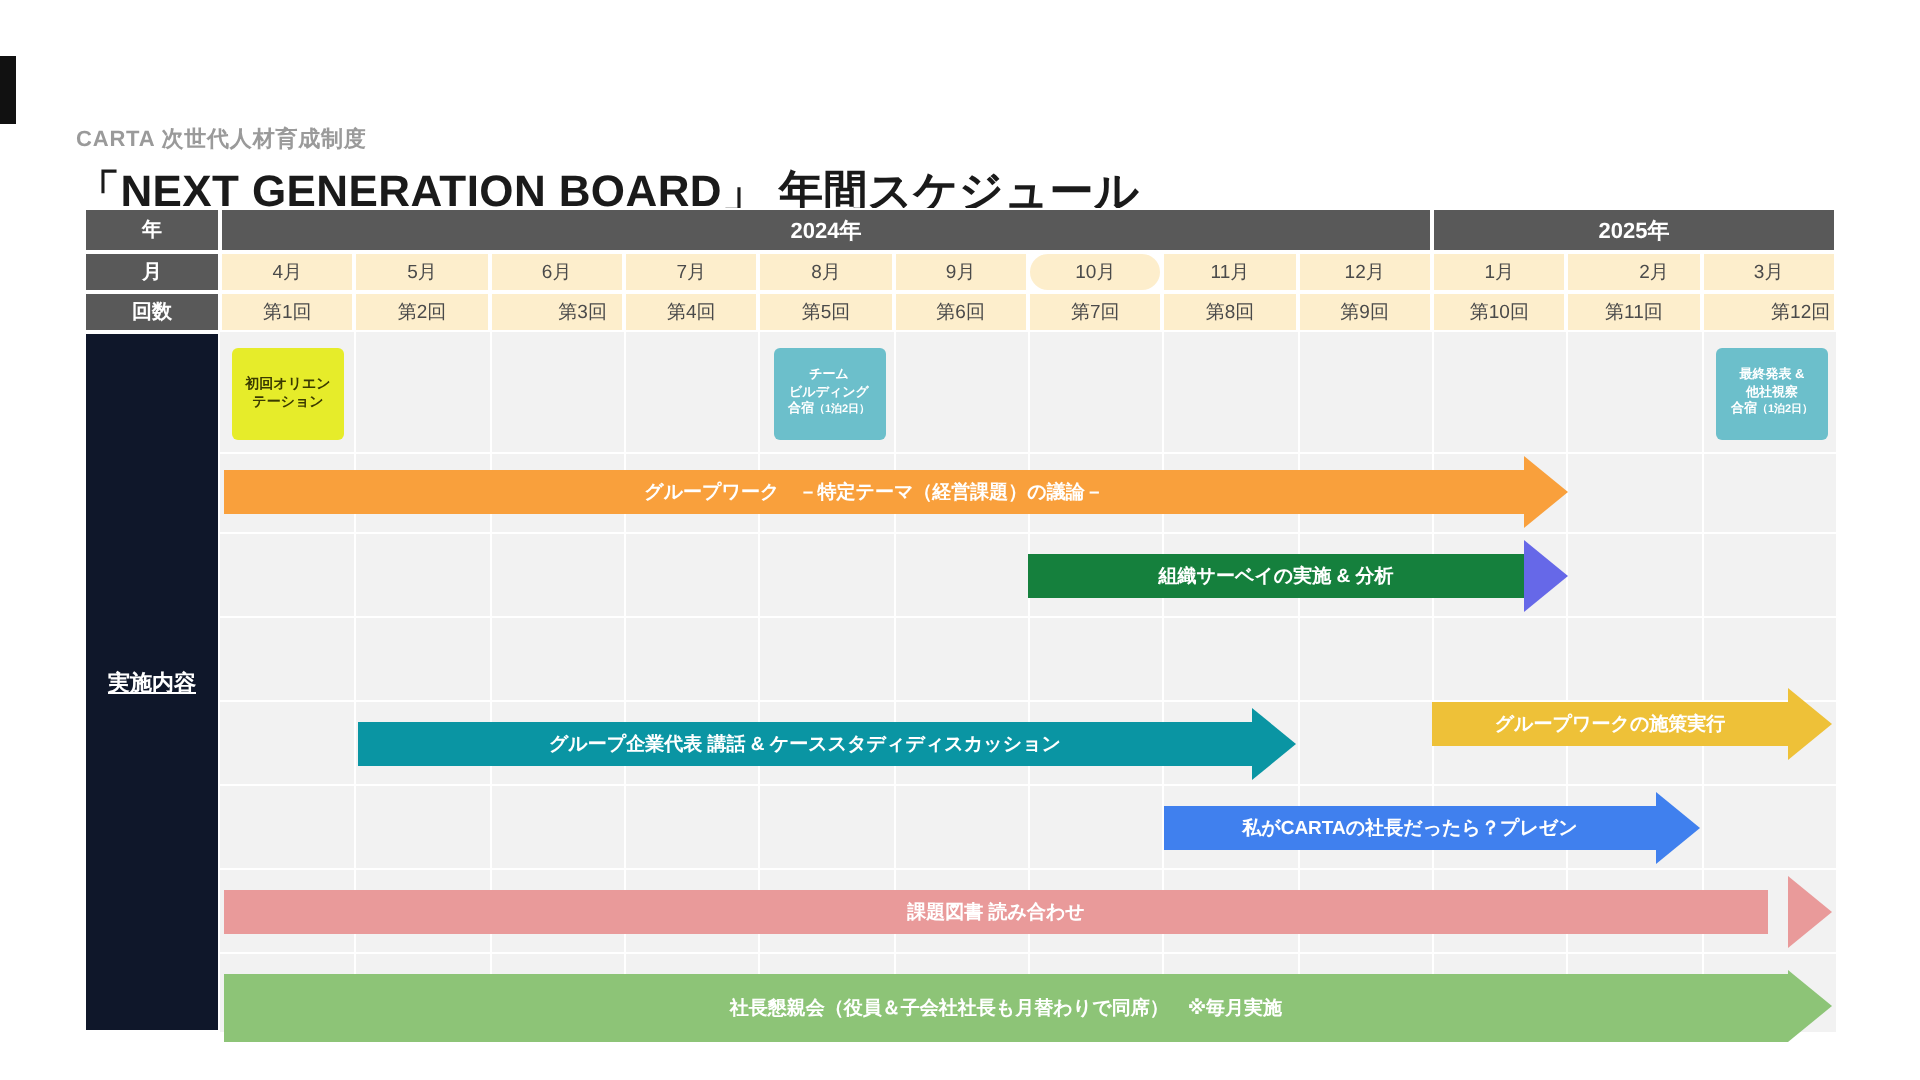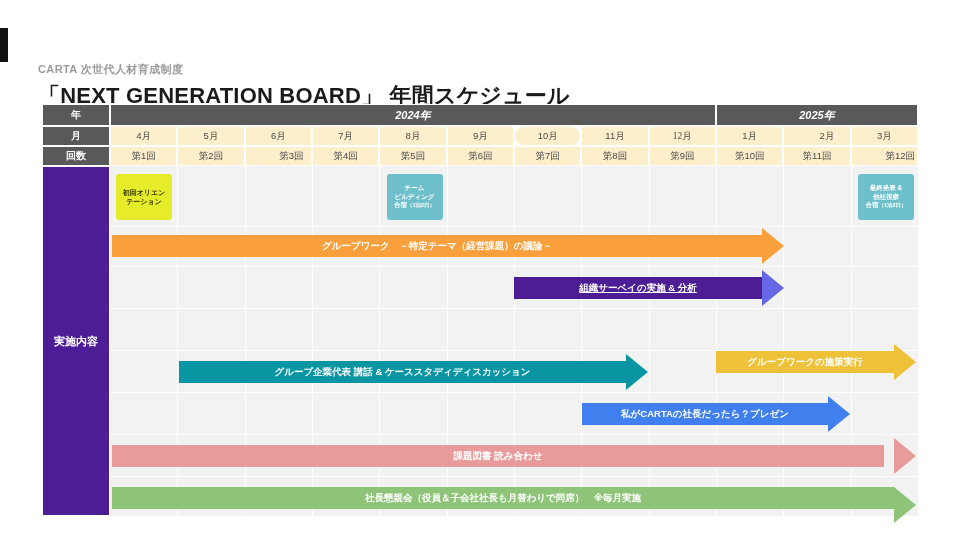--- a/index.html
+++ b/index.html
@@ -23,7 +23,7 @@
              border:1px solid #ffffff;}
   .hdr-year{position:absolute;background:#595959;color:#ffffff;font-size:11px;font-weight:700;
             display:flex;align-items:center;justify-content:center;box-sizing:border-box;
-            border:1px solid #ffffff;font-style:italic;}
+            border:1px solid #ffffff;}
   .hdr-cell{position:absolute;background:#fdeecc;color:#4a4a4a;font-size:9.5px;
             display:flex;align-items:center;justify-content:center;box-sizing:border-box;
             border:1px solid #ffffff;}

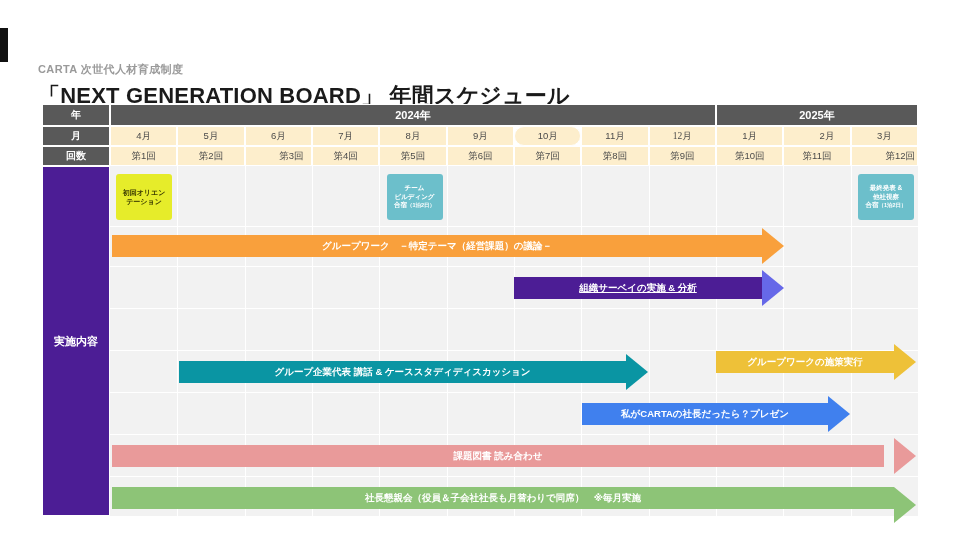--- a/index.html
+++ b/index.html
@@ -76,7 +76,7 @@
   <div class="hdr-cell" style="left:404.67px;top:22px;width:67.33px;height:20px;">9月</div>
   <div class="hdr-cell" style="left:472px;top:22px;width:67.33px;height:20px;border-radius:10px;">10月</div>
   <div class="hdr-cell" style="left:539.33px;top:22px;width:67.33px;height:20px;">11月</div>
-  <div class="hdr-cell" style="left:606.67px;top:22px;width:67.33px;height:20px;font-family:Liberation Serif, serif;">12月</div>
+  <div class="hdr-cell" style="left:606.67px;top:22px;width:67.33px;height:20px;">12月</div>
   <div class="hdr-cell" style="left:674px;top:22px;width:67.33px;height:20px;">1月</div>
   <div class="hdr-cell" style="left:741.33px;top:22px;width:67.33px;height:20px;padding-left:20px;">2月</div>
   <div class="hdr-cell" style="left:808.67px;top:22px;width:67.33px;height:20px;">3月</div>

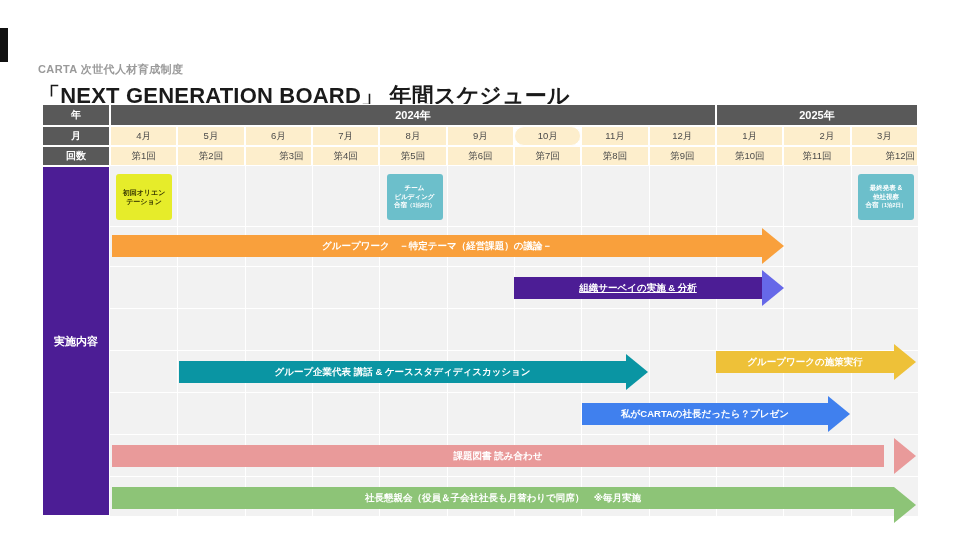--- a/index.html
+++ b/index.html
@@ -138,7 +138,7 @@
     </div>
 
     <div class="arrow" id="ar-survey" style="left: 404px; top: 111px; width: 270px; height: 22px; align-items: center;">
-      <div class="bar" style="width: 248px; background: #4c1d95; text-decoration: underline;">組織サーベイの実施 &amp; 分析</div>
+      <div class="bar" style="width: 248px; background: #15803d;">組織サーベイの実施 &amp; 分析</div>
       <div class="head" style="border-width: 18px 0px 18px 22px; border-color: transparent transparent transparent rgb(102, 104, 232); margin-top: 0px;"></div>
     </div>
 

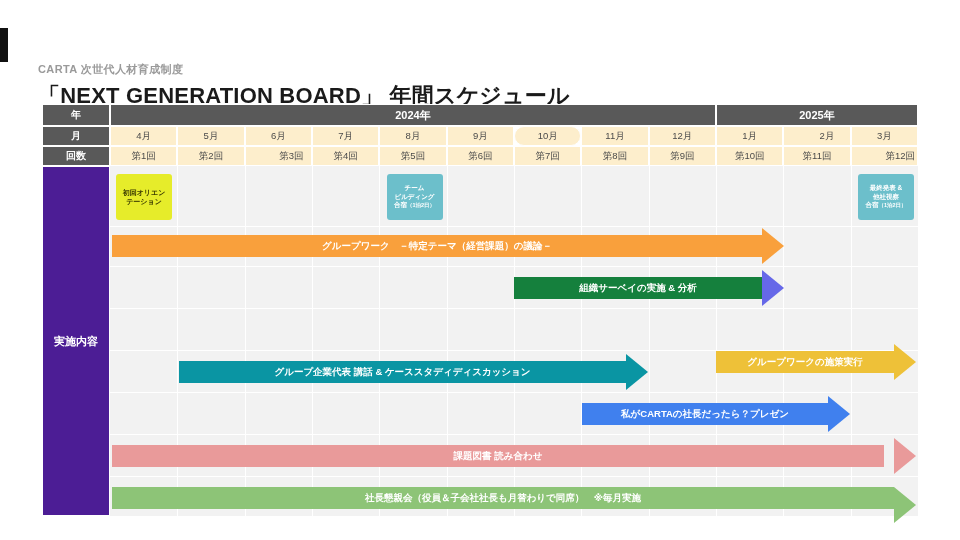--- a/index.html
+++ b/index.html
@@ -27,9 +27,9 @@
   .hdr-cell{position:absolute;background:#fdeecc;color:#4a4a4a;font-size:9.5px;
             display:flex;align-items:center;justify-content:center;box-sizing:border-box;
             border:1px solid #ffffff;}
-  #side-label{position:absolute;background:#4c1d95;color:#ffffff;font-size:11px;font-weight:700;
+  #side-label{position:absolute;background:#0f172a;color:#ffffff;font-size:11px;font-weight:700;
               display:flex;align-items:center;justify-content:center;box-sizing:border-box;
-              border:1px solid #ffffff;}
+              border:1px solid #ffffff;text-decoration:underline;}
 
   
   #body-area{position:absolute;left:68px;top:62px;width:808px;height:350px;background:#f2f2f2;}

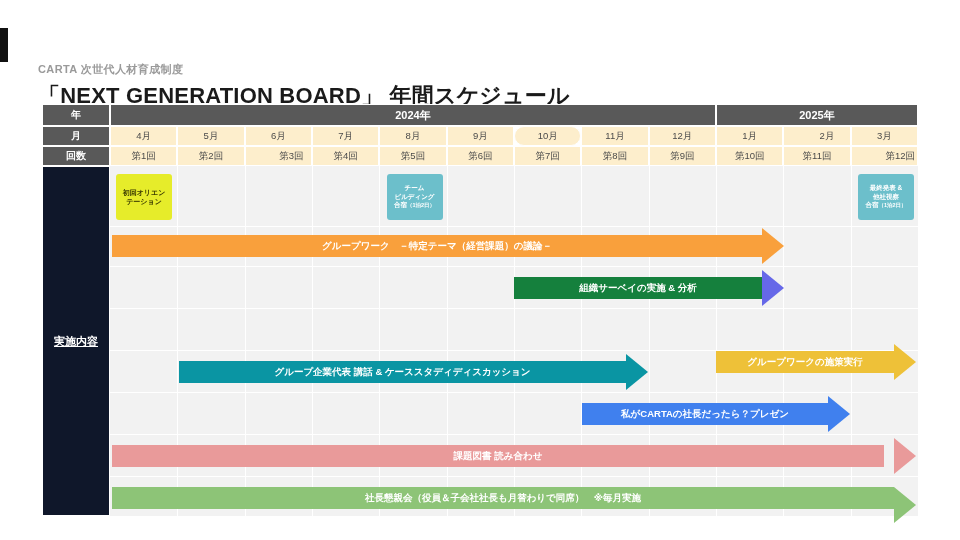--- a/index.html
+++ b/index.html
@@ -162,7 +162,7 @@
       <div class="head" style="border-width: 18px 0px 18px 22px; border-color: transparent transparent transparent rgb(233, 154, 154); margin-top: 0px;"></div>
     </div>
 
-    <div class="arrow" id="ar-social" style="left: 2px; top: 321px; width: 804px; height: 22px; align-items: flex-start;">
+    <div class="arrow" id="ar-social" style="left: 2px; top: 321px; width: 804px; height: 34px; align-items: flex-end;">
       <div class="bar" style="width: 782px; background: rgb(141, 196, 119);">社長懇親会（役員＆子会社社長も月替わりで同席）　※毎月実施</div>
       <div class="head" style="border-width: 18px 0px 18px 22px; border-color: transparent transparent transparent rgb(141, 196, 119); margin-top: 0px;"></div>
     </div>

